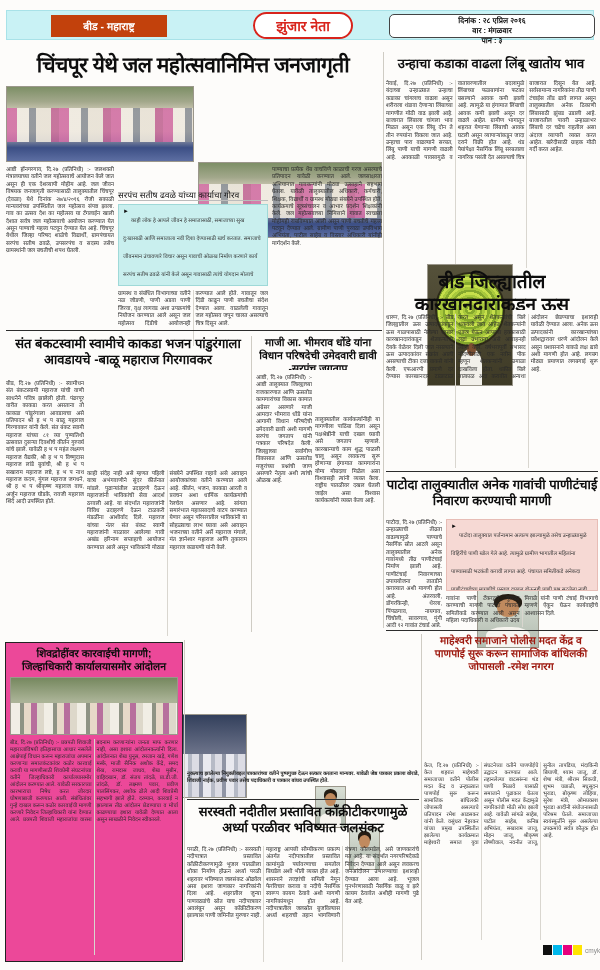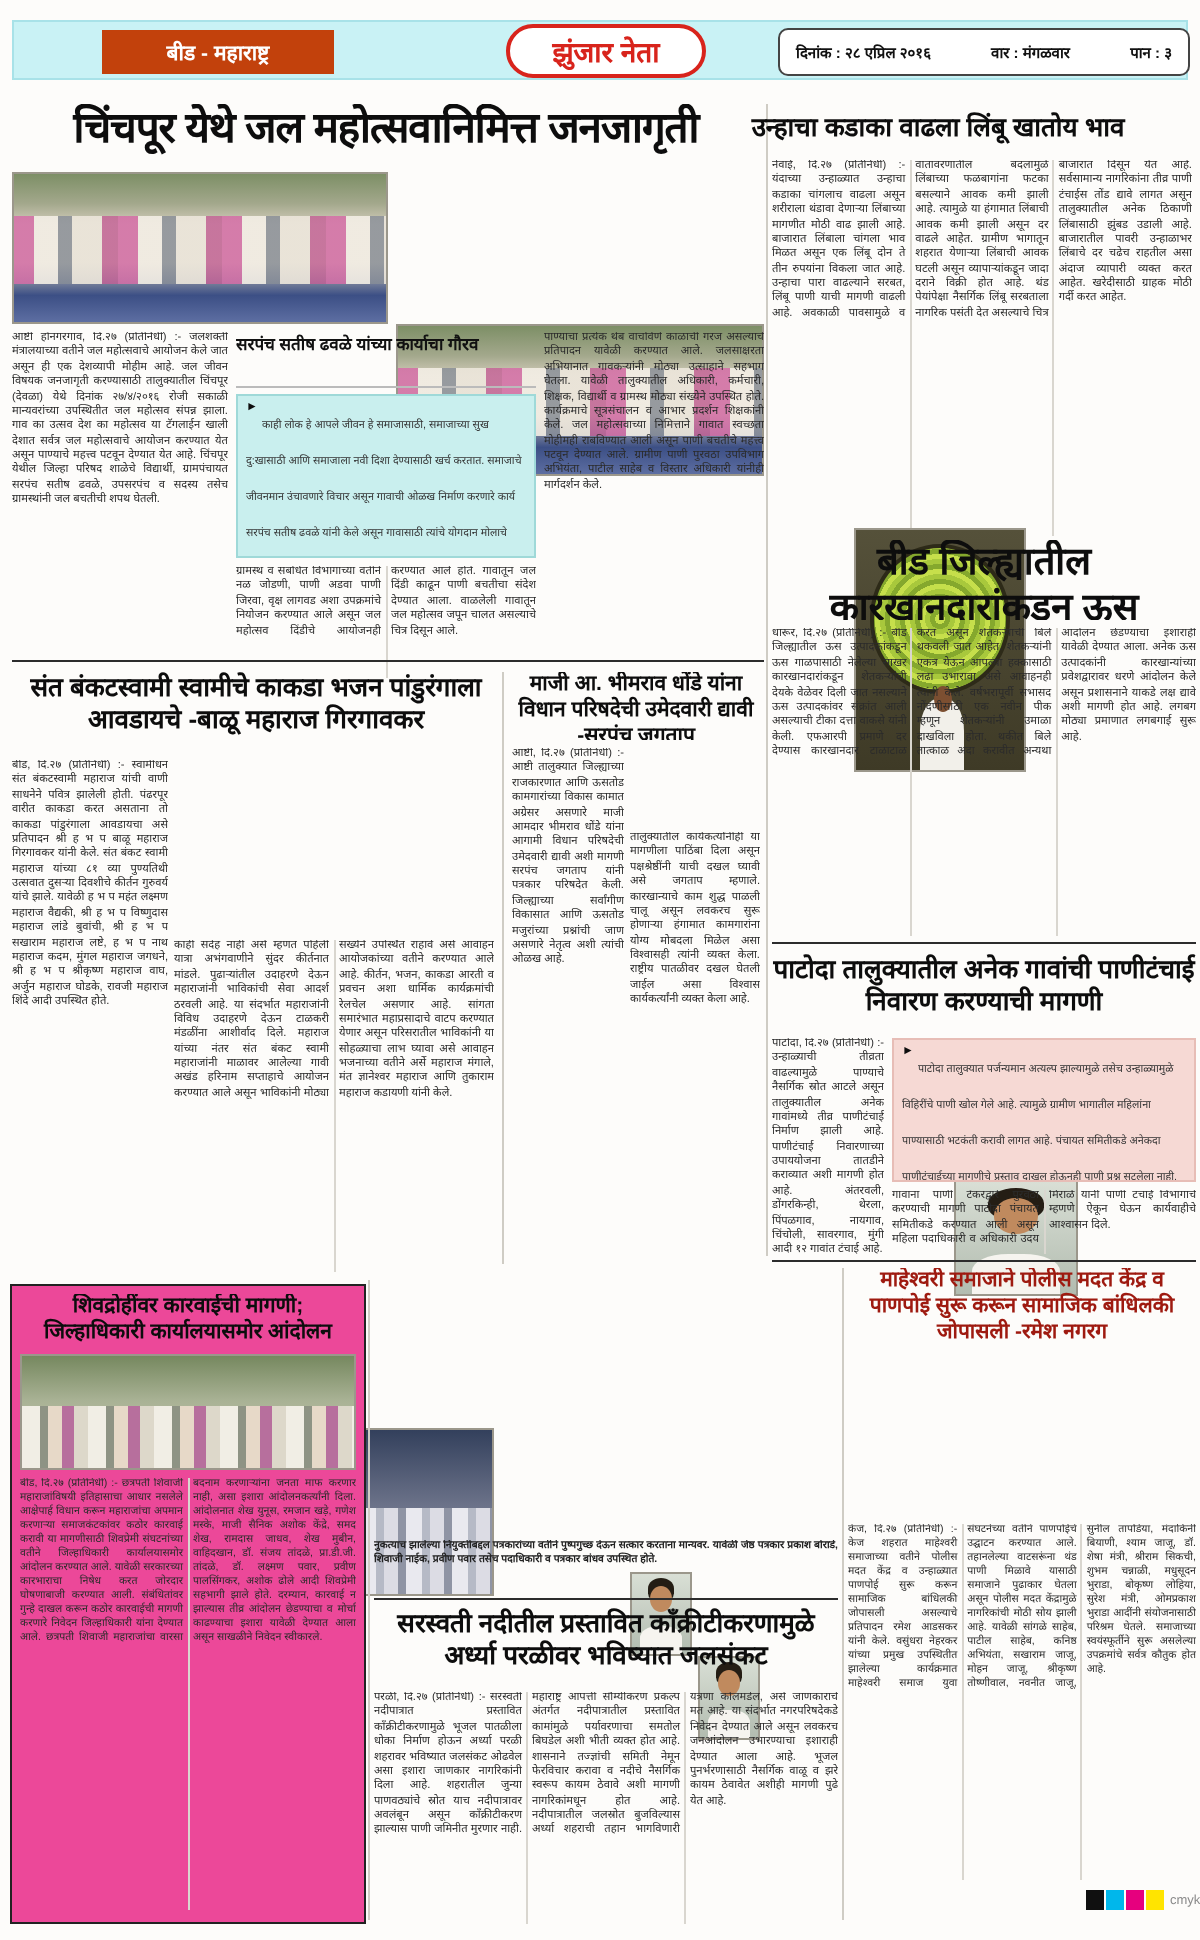--- a/index.html
+++ b/index.html
@@ -12,7 +12,7 @@
   .band { background:#c9f2f5; border:1px solid #a8e2e8; }
   .region-box { background:#c2410c; color:#fff; font-weight:bold; font-size:10.5px; display:flex; align-items:center; justify-content:center; }
   .title-pill { background:#fff; border:2px solid #d8241c; border-radius:14px; color:#d8241c; font-weight:bold; font-size:14px; display:flex; align-items:center; justify-content:center; }
-  .date-pill { background:#fff; border:1px solid #444; border-radius:5px; display:flex; align-items:center; justify-content:space-between; padding:0 8px; font-size:7.5px; font-weight:bold; color:#111; }
+  .date-pill { background:#fff; border:1px solid #444; border-radius:5px; display:flex; align-items:center; justify-content:space-between; padding:0 8px; font-size:7.5px; font-weight:bold; color:#111;flex-direction:column; }
 
   
   .hl { font-weight:bold; color:#0d0d0d; text-align:center; line-height:1.22; overflow:hidden; }

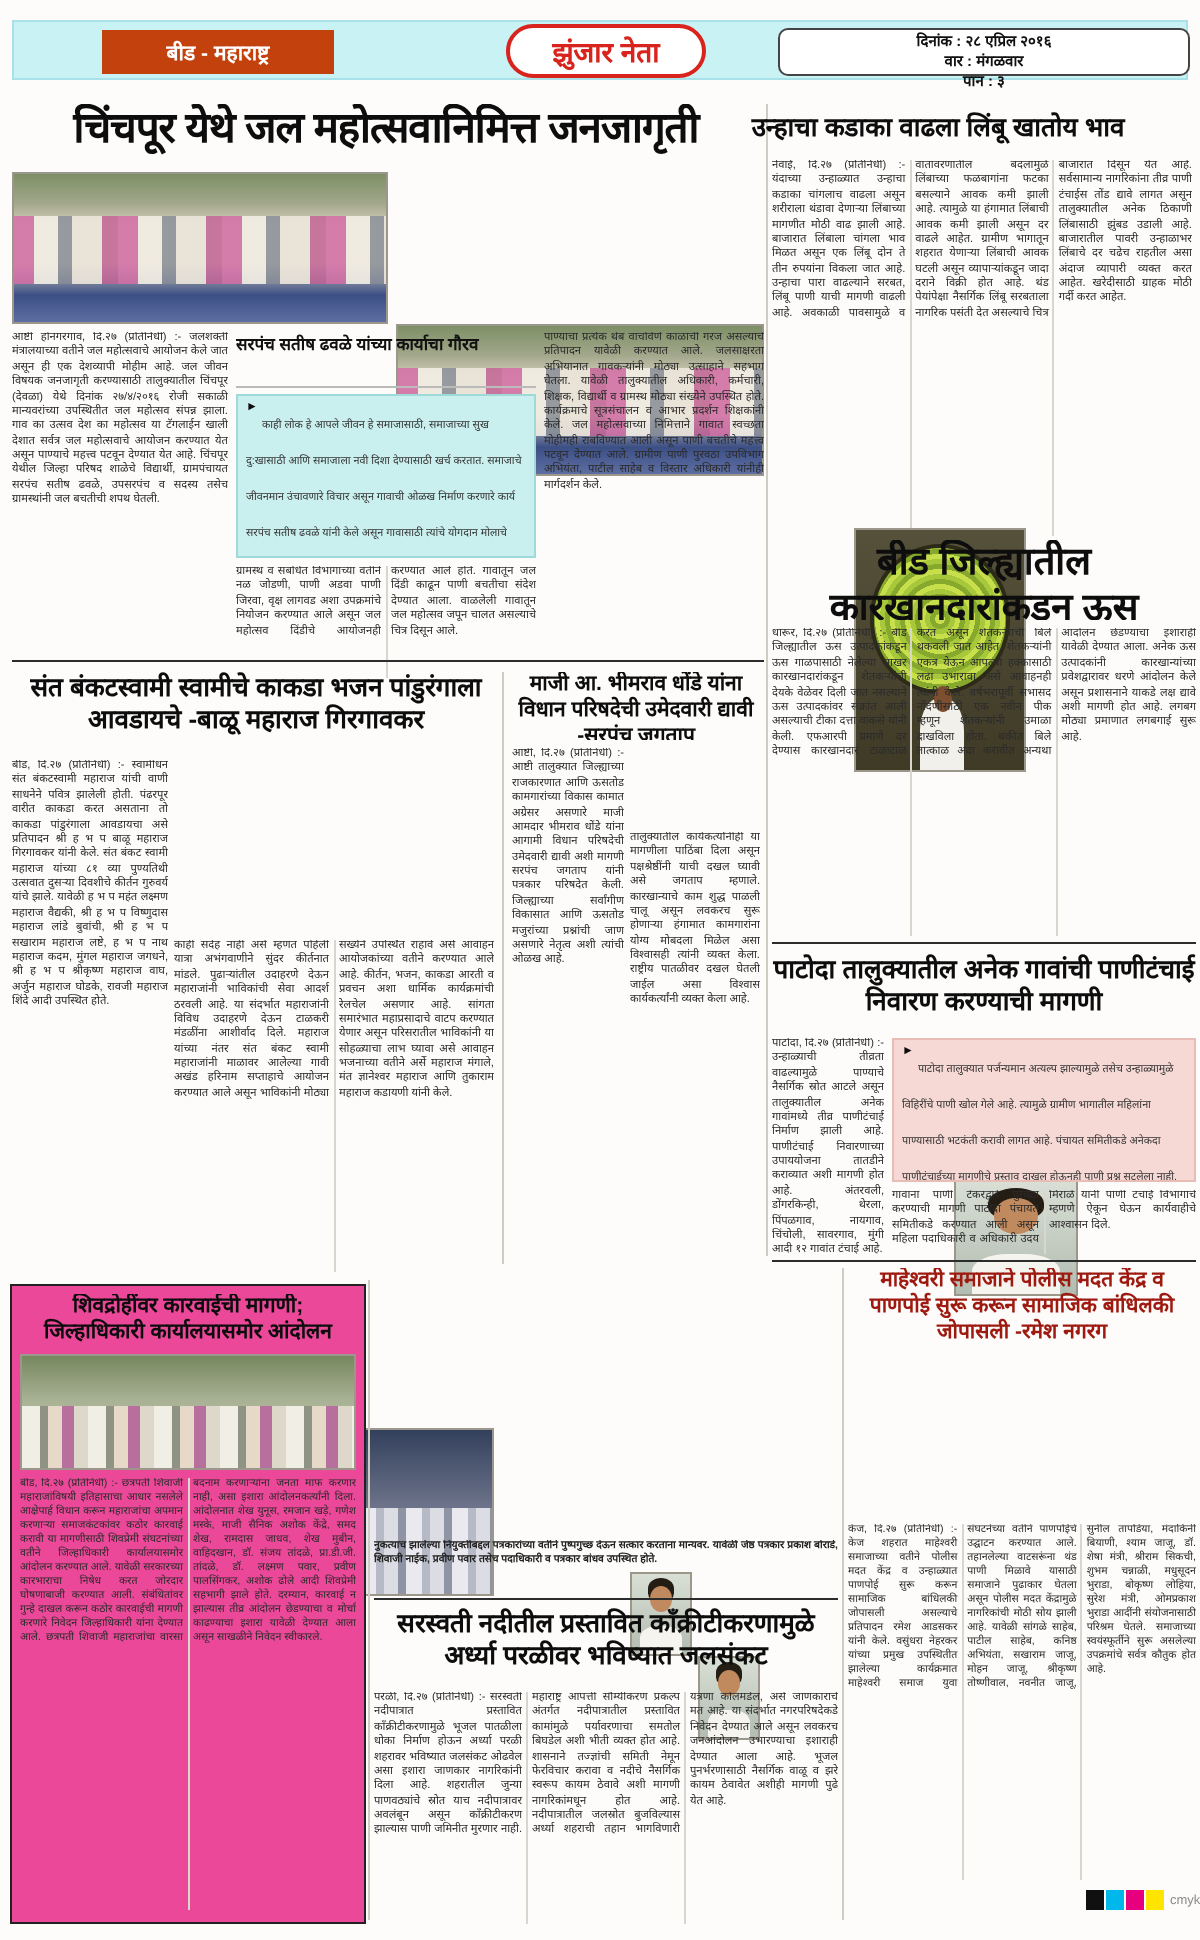--- a/index.html
+++ b/index.html
@@ -107,7 +107,7 @@
   <div class="abs hline" style="left:6px; top:330px; width:376px;"></div>
   <div class="abs vline" style="left:383px; top:52px; height:576px;"></div>
 
-  <div class="abs hl hl-md" style="left:364px; top:56px; width:210px; height:18px;">उन्हाचा कडाका वाढला लिंबू खातोय भाव</div>
+  <div class="abs hl hl-md" style="left:386px; top:56px; width:210px; height:18px;">उन्हाचा कडाका वाढला लिंबू खातोय भाव</div>
   <div class="abs bt c3" style="left:386px; top:80px; width:210px; height:188px;">नेवाई, दि.२७ (प्रतिनिधी) :- यंदाच्या उन्हाळ्यात उन्हाचा कडाका चांगलाच वाढला असून शरीराला थंडावा देणाऱ्या लिंबाच्या मागणीत मोठी वाढ झाली आहे. बाजारात लिंबाला चांगला भाव मिळत असून एक लिंबू दोन ते तीन रुपयांना विकला जात आहे. उन्हाचा पारा वाढल्याने सरबत, लिंबू पाणी याची मागणी वाढली आहे. अवकाळी पावसामुळे व वातावरणातील बदलामुळे लिंबाच्या फळबागांना फटका बसल्याने आवक कमी झाली आहे. त्यामुळे या हंगामात लिंबाची आवक कमी झाली असून दर वाढले आहेत. ग्रामीण भागातून शहरात येणाऱ्या लिंबाची आवक घटली असून व्यापाऱ्यांकडून जादा दराने विक्री होत आहे. थंड पेयांपेक्षा नैसर्गिक लिंबू सरबताला नागरिक पसंती देत असल्याचे चित्र बाजारात दिसून येत आहे. सर्वसामान्य नागरिकांना तीव्र पाणी टंचाईस तोंड द्यावे लागत असून तालुक्यातील अनेक ठिकाणी लिंबासाठी झुंबड उडाली आहे. बाजारातील पावरी उन्हाळाभर लिंबाचे दर चढेच राहतील असा अंदाज व्यापारी व्यक्त करत आहेत. खरेदीसाठी ग्राहक मोठी गर्दी करत आहेत.</div>
   <div class="abs photo limes-photo" style="left:427px; top:112px; width:86px; height:122px;">
     <div class="limes-circle"></div>

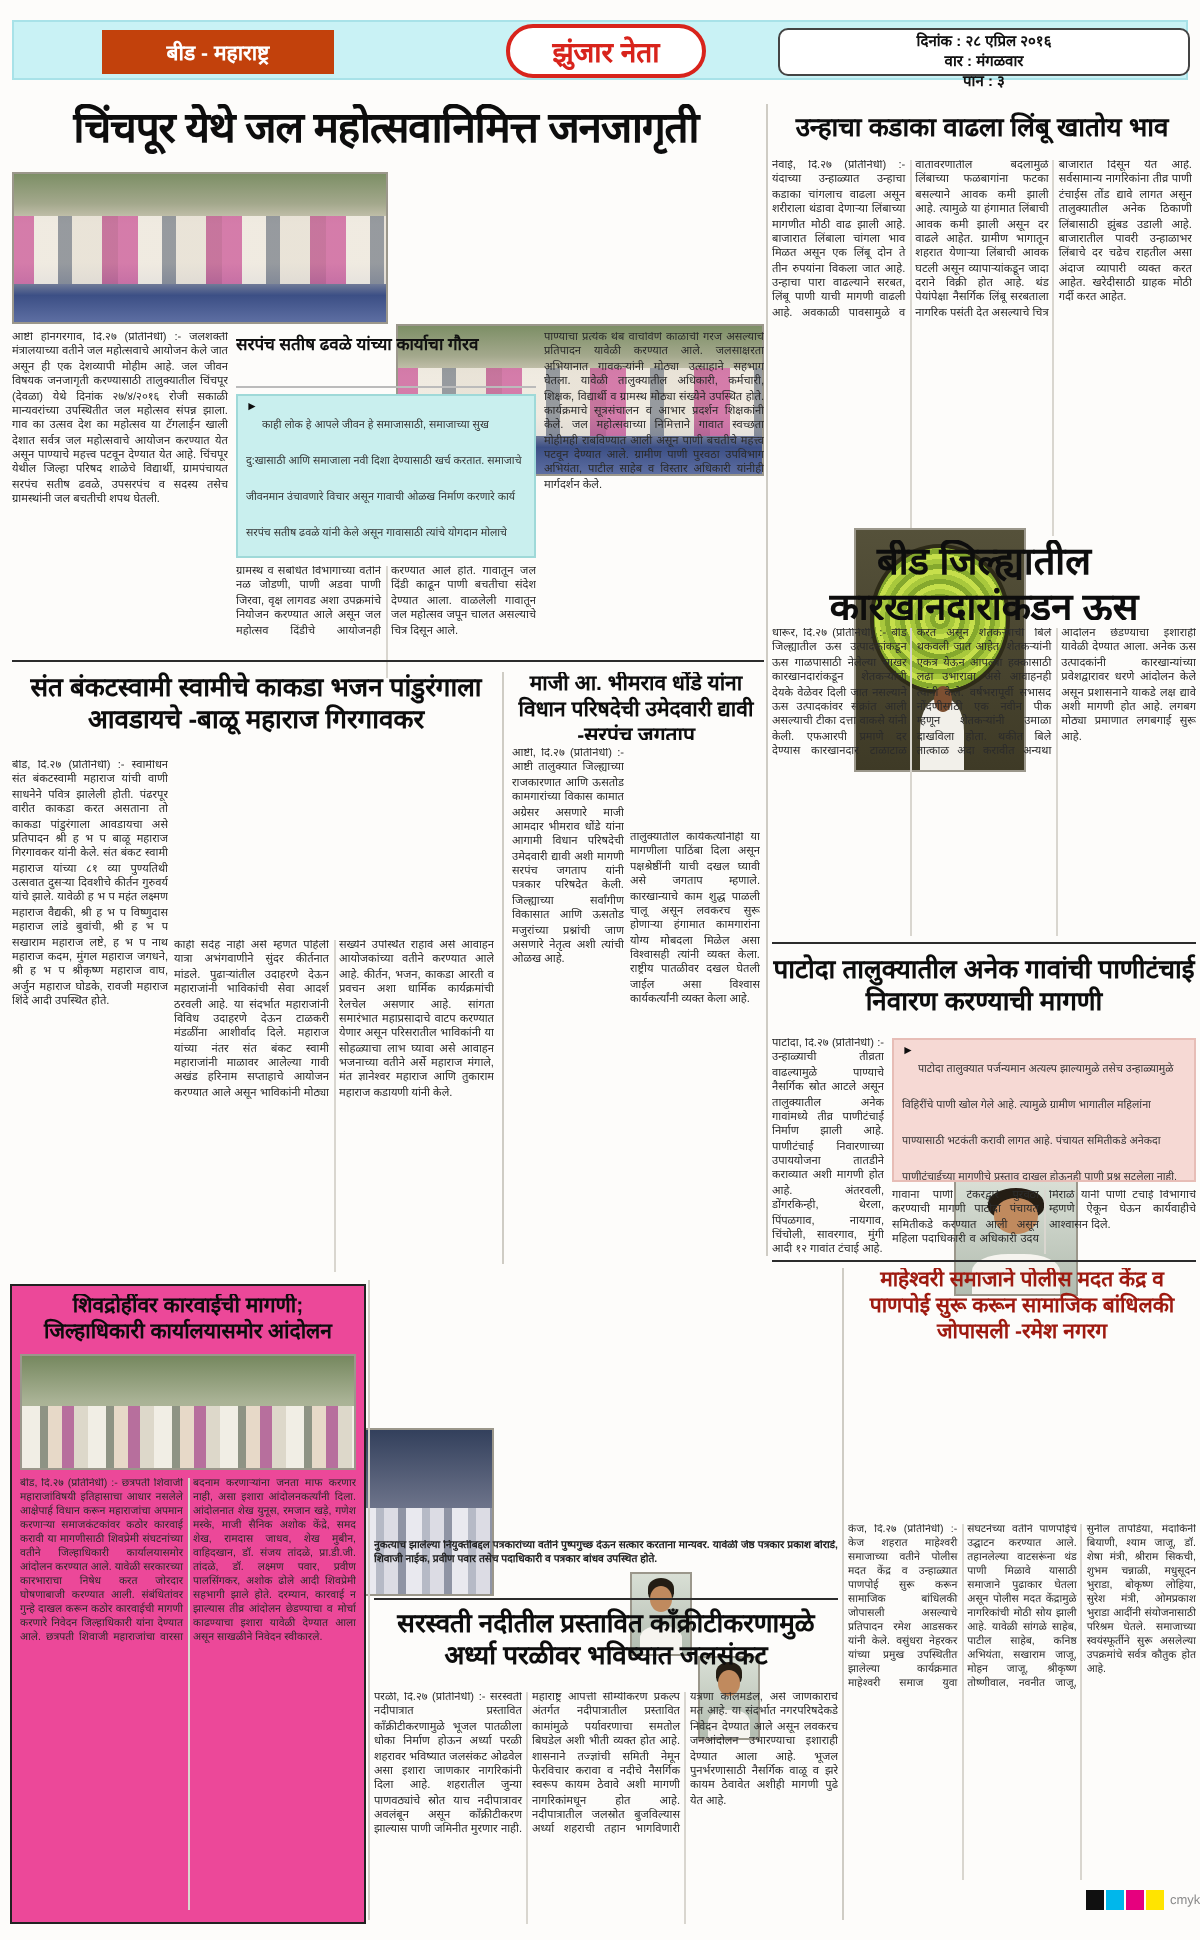--- a/index.html
+++ b/index.html
@@ -27,7 +27,7 @@
   .bt-sm { font-size:5.3px; }
   .c2 { column-count:2; column-gap:5px; column-rule:1px solid #d9d6cf; }
   .c3 { column-count:3; column-gap:5px; column-rule:1px solid #d9d6cf; }
-  .subhead { font-size:8.5px; font-weight:bold; color:#111; text-align:left; border-bottom:1px solid #bbb; padding-bottom:16px; overflow:hidden; white-space:nowrap; }
+  .subhead { font-size:8.5px; font-weight:normal; color:#111; text-align:left; border-bottom:1px solid #bbb; padding-bottom:0; overflow:hidden; white-space:nowrap;margin-top:23px; }
   .hibox-cyan { background:#c9efee; border:1px solid #9fd9d8; padding:3px 4px; }
   .hibox-pink { background:#f6d9d4; border:1px solid #e7bdb6; padding:3px 4px; }
   .bullet { color:#0d0d0d; font-size:6px; vertical-align:top; margin-right:2px; }

